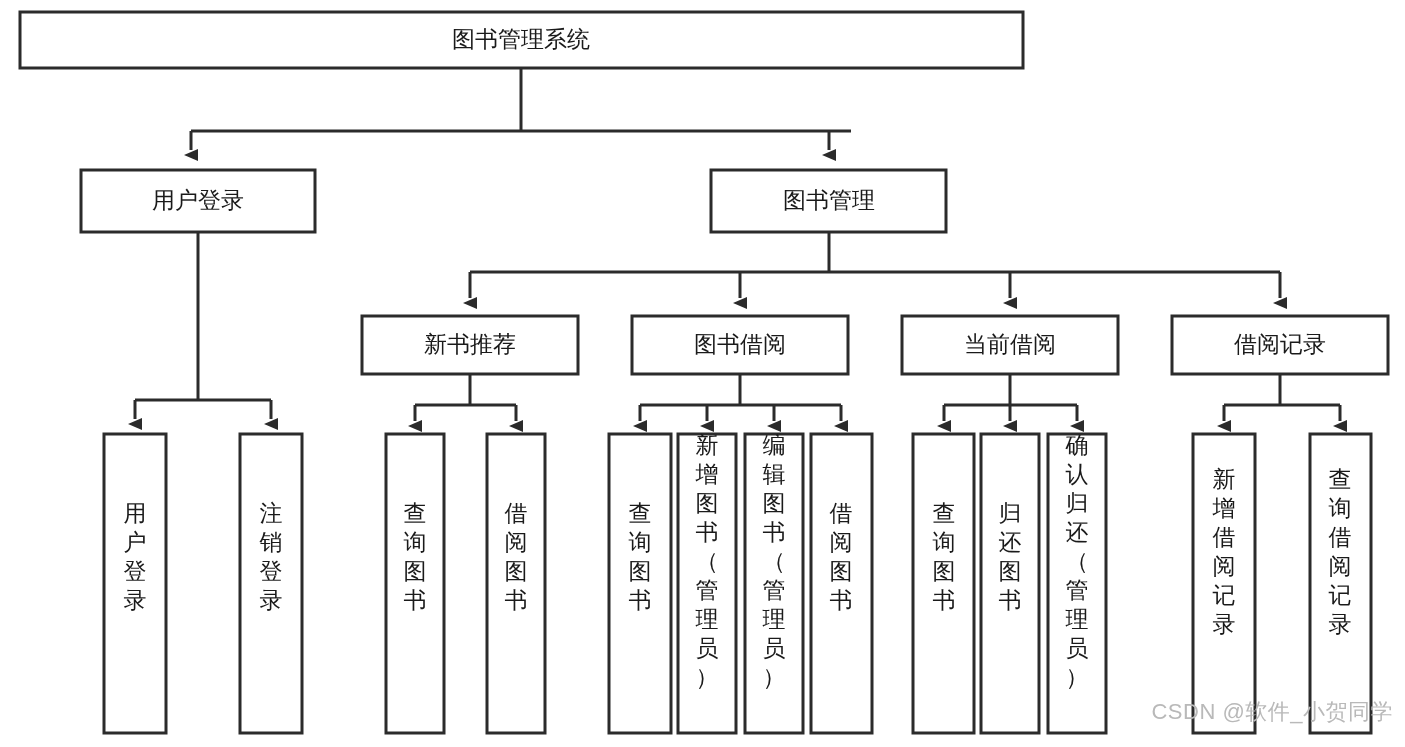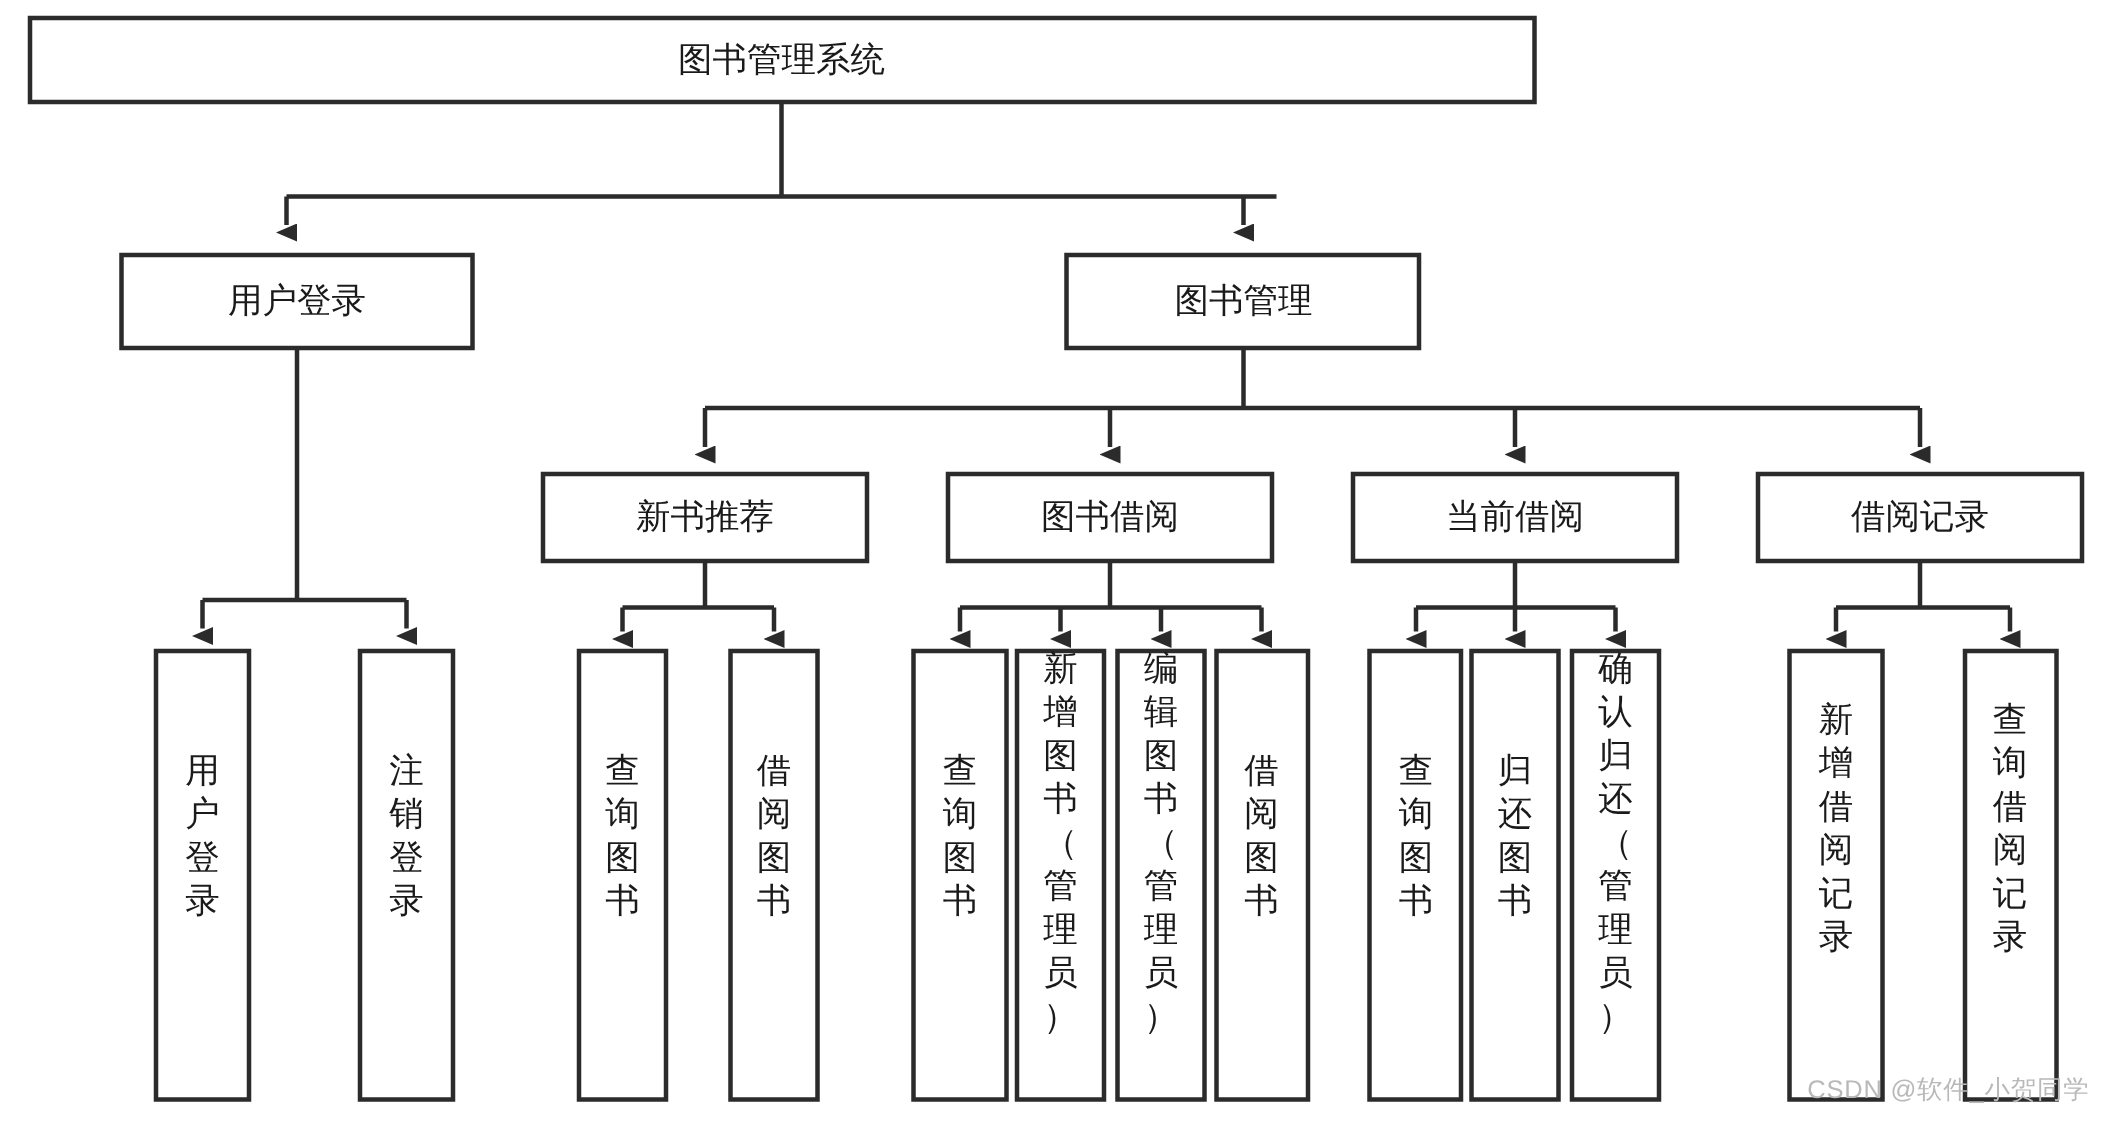--- a/index.html
+++ b/index.html
@@ -55,9 +55,9 @@
   .watermark-text {
     position: absolute;
     right: 12px;
-    bottom: 9px;
-    font-family: "Liberation Sans", "DejaVu Sans", sans-serif;
-    font-size: 17px;
+    bottom: 20px;
+    font-family: "Liberation Sans", "DejaVu Sans", sans-serif;
+    font-size: 22px;
     color: #b9b9b9;
     white-space: nowrap;
     pointer-events: none;

